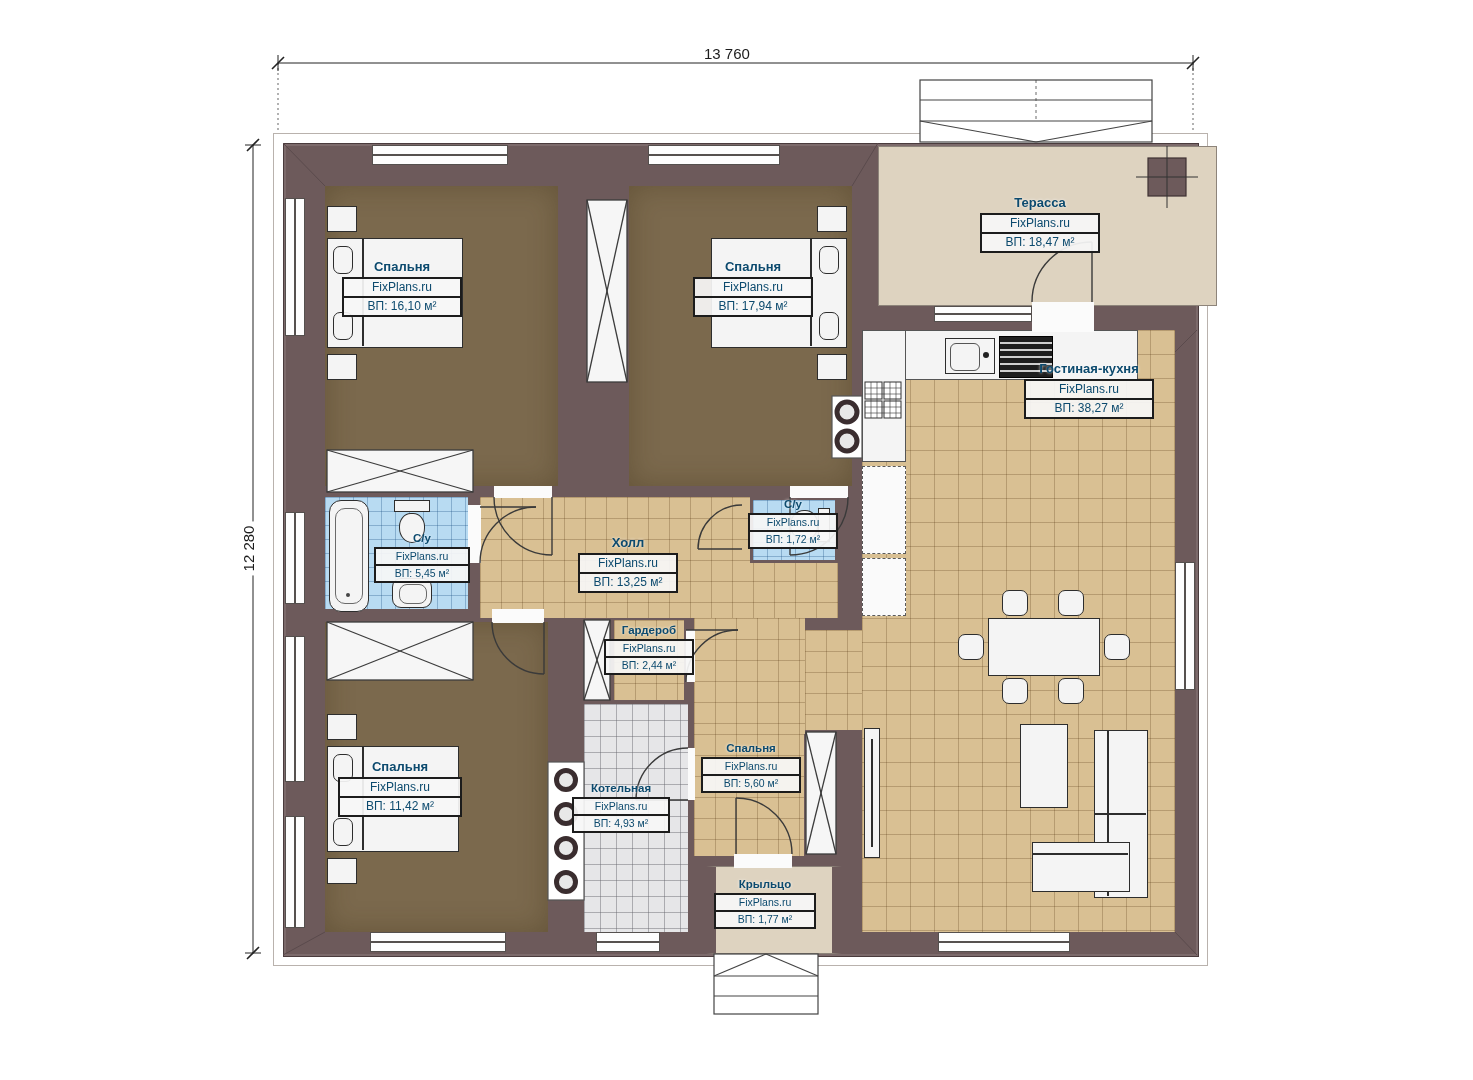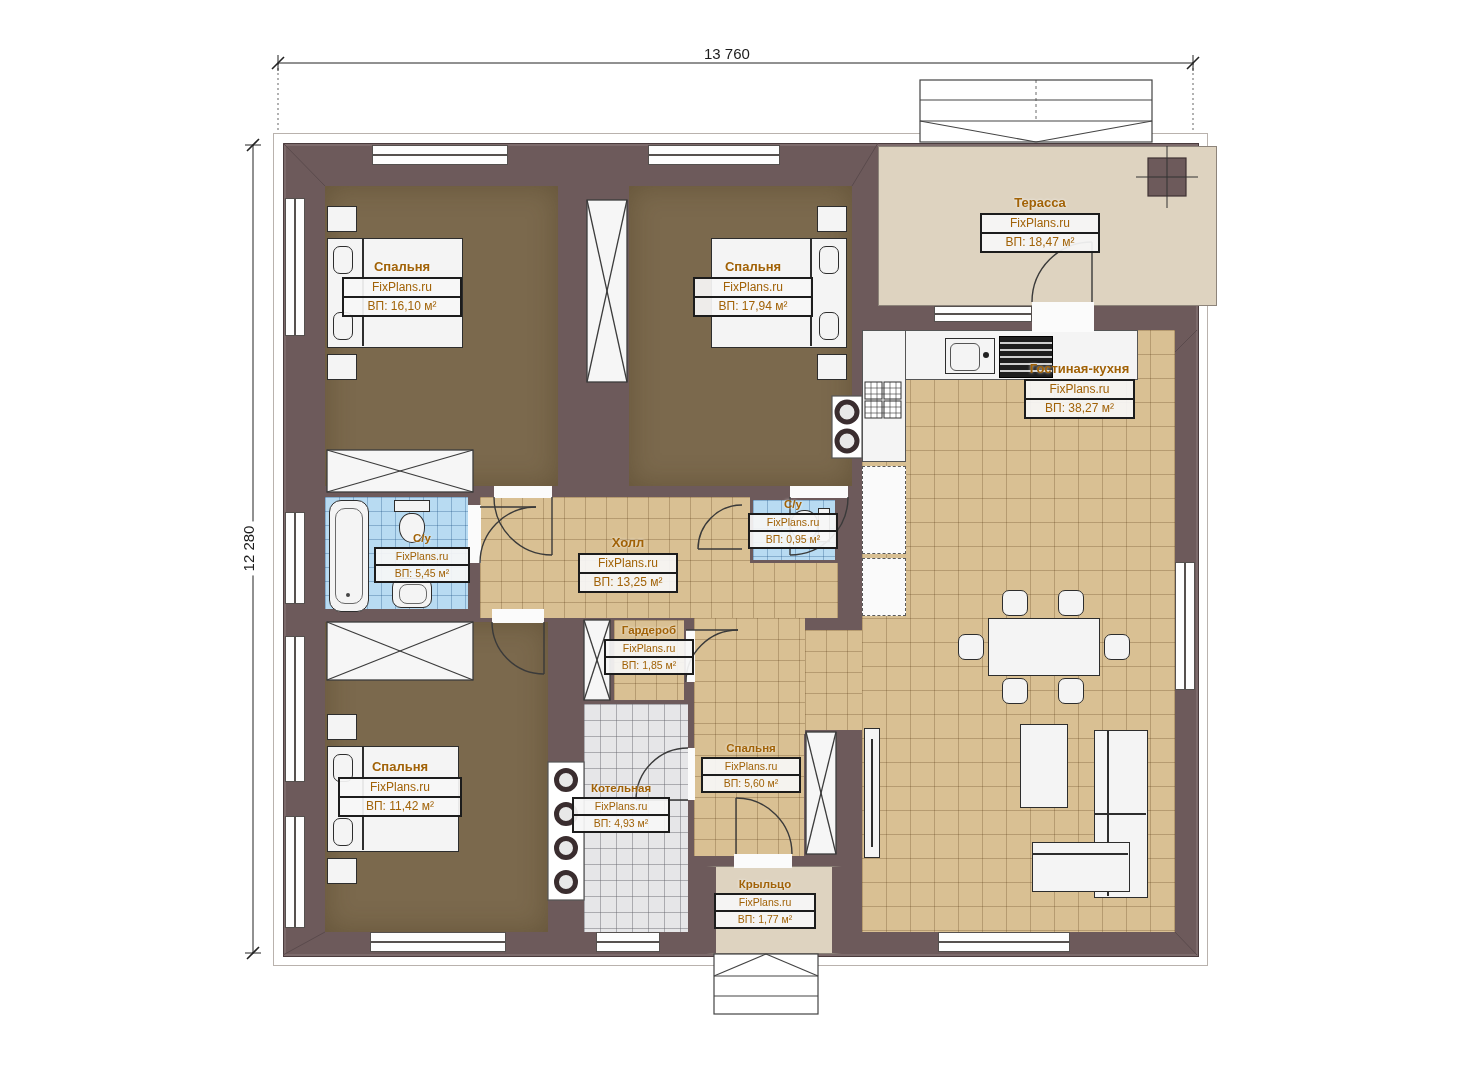--- a/index.html
+++ b/index.html
@@ -24,7 +24,7 @@
   .winv{position:absolute;background:#fdfdfd;border:1px solid #55504e;box-sizing:border-box;
         background-image:linear-gradient(to right,transparent 44%,#55504e 44%,#55504e 56%,transparent 56%);}
   
-  .lbl{position:absolute;text-align:center;z-index:60;color:#a16207;}
+  .lbl{position:absolute;text-align:center;z-index:60;color:#0c4a6e;}
   .lbl .t{font-weight:bold;font-size:13px;line-height:1.15;margin-bottom:2px;text-shadow:0 0 3px rgba(255,255,255,.9);}
   .lbl .box{border:2px solid #1c1c1c;background:rgba(246,246,246,.93);}
   .lbl .r{padding:1px 3px;font-size:12px;line-height:1.25;white-space:nowrap;}

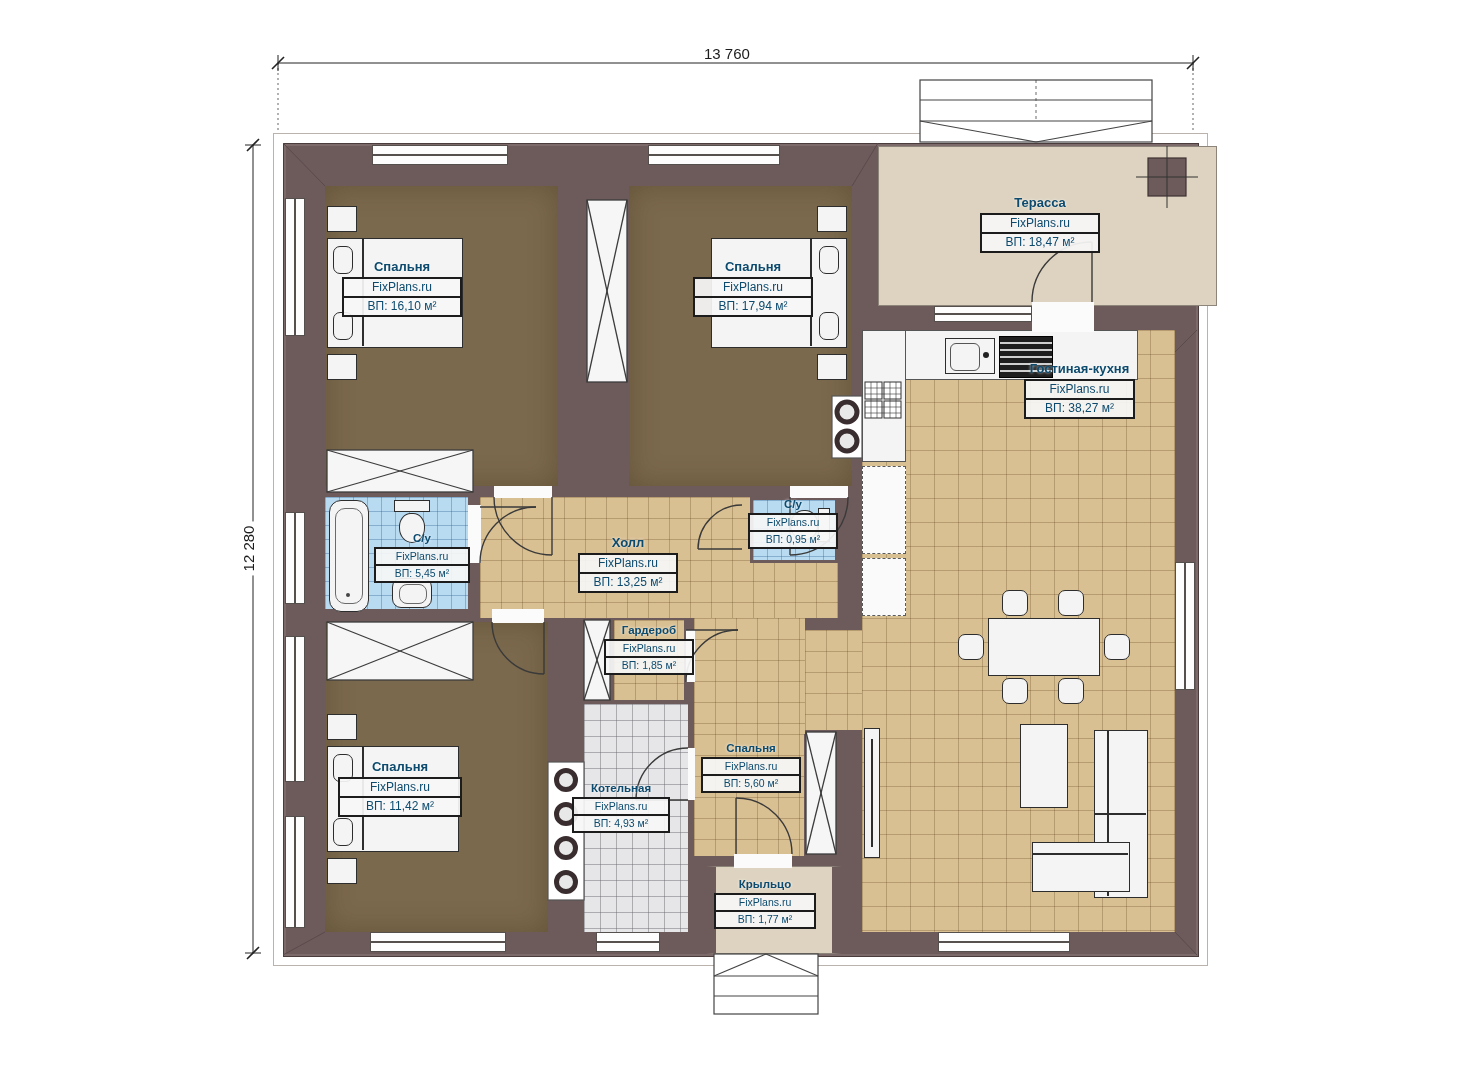--- a/index.html
+++ b/index.html
@@ -301,7 +301,7 @@
       </div>
   </div>
 
-  <div class="lbl" style="left:1024px;top:362px;width:111px;">
+  <div class="lbl" style="left:1024px;top:362px;width:130px;">
     <div class="t">Гостиная-кухня</div>
     <div class="box">
         <div class="r w">FixPlans.ru</div>

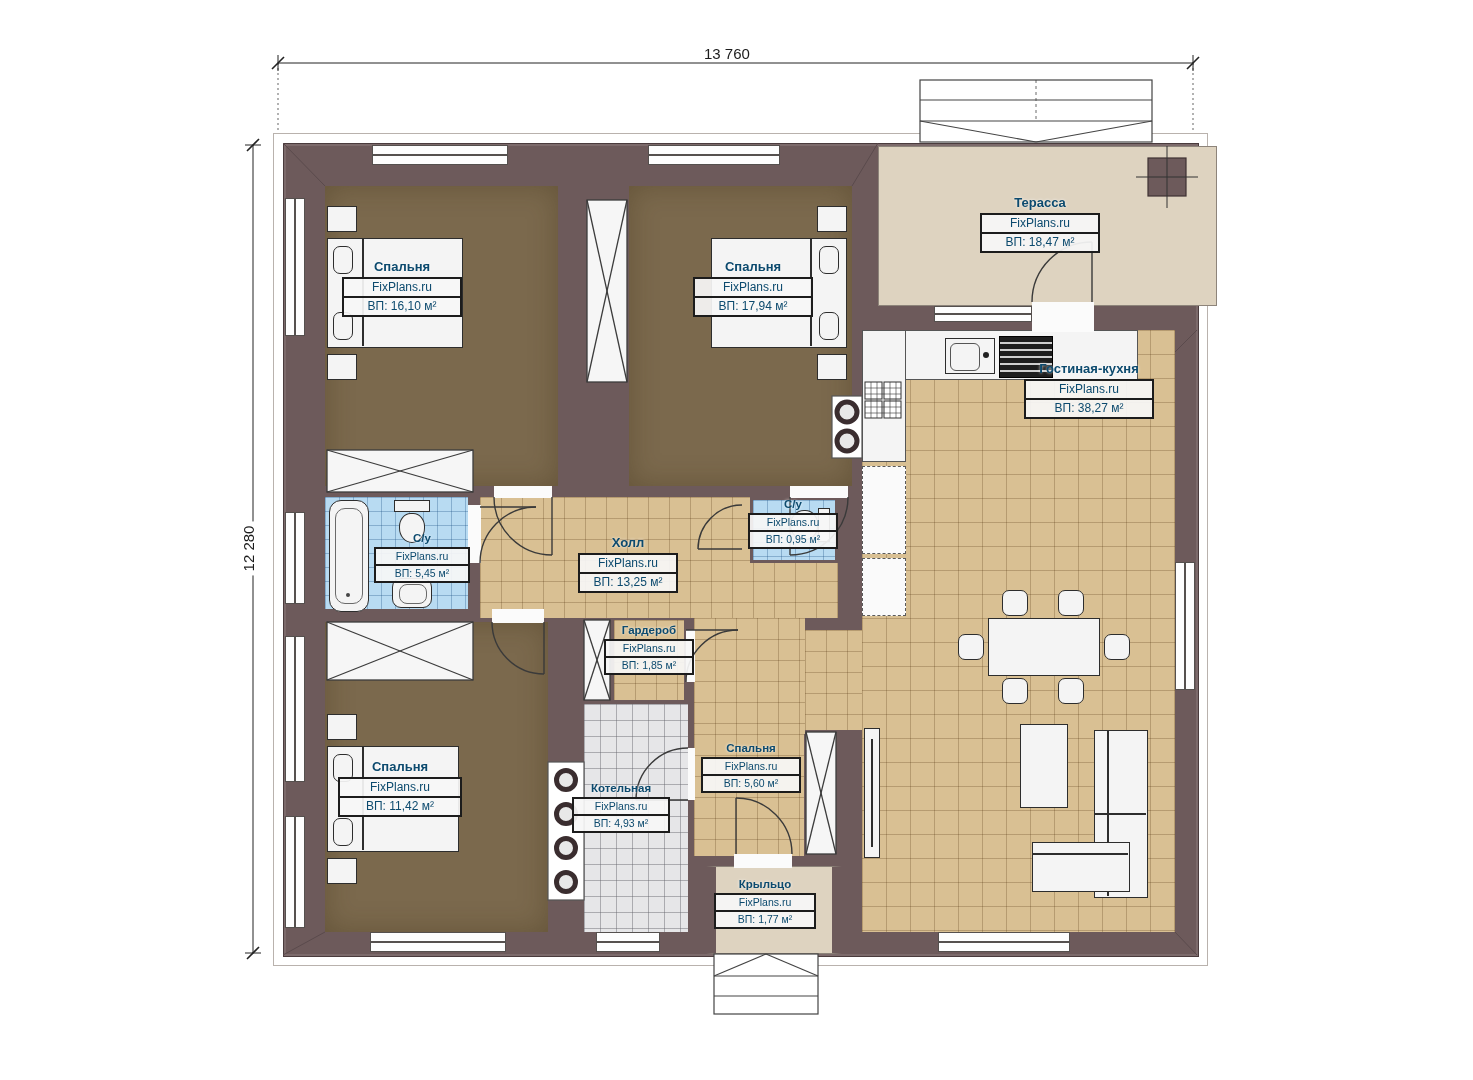--- a/index.html
+++ b/index.html
@@ -329,7 +329,7 @@
     <div class="t">С/у</div>
     <div class="box">
         <div class="r w">FixPlans.ru</div>
-    <div class="r">ВП: 0,95 м²</div>
+    <div class="r">ВП: 1,72 м²</div>
       </div>
   </div>
 

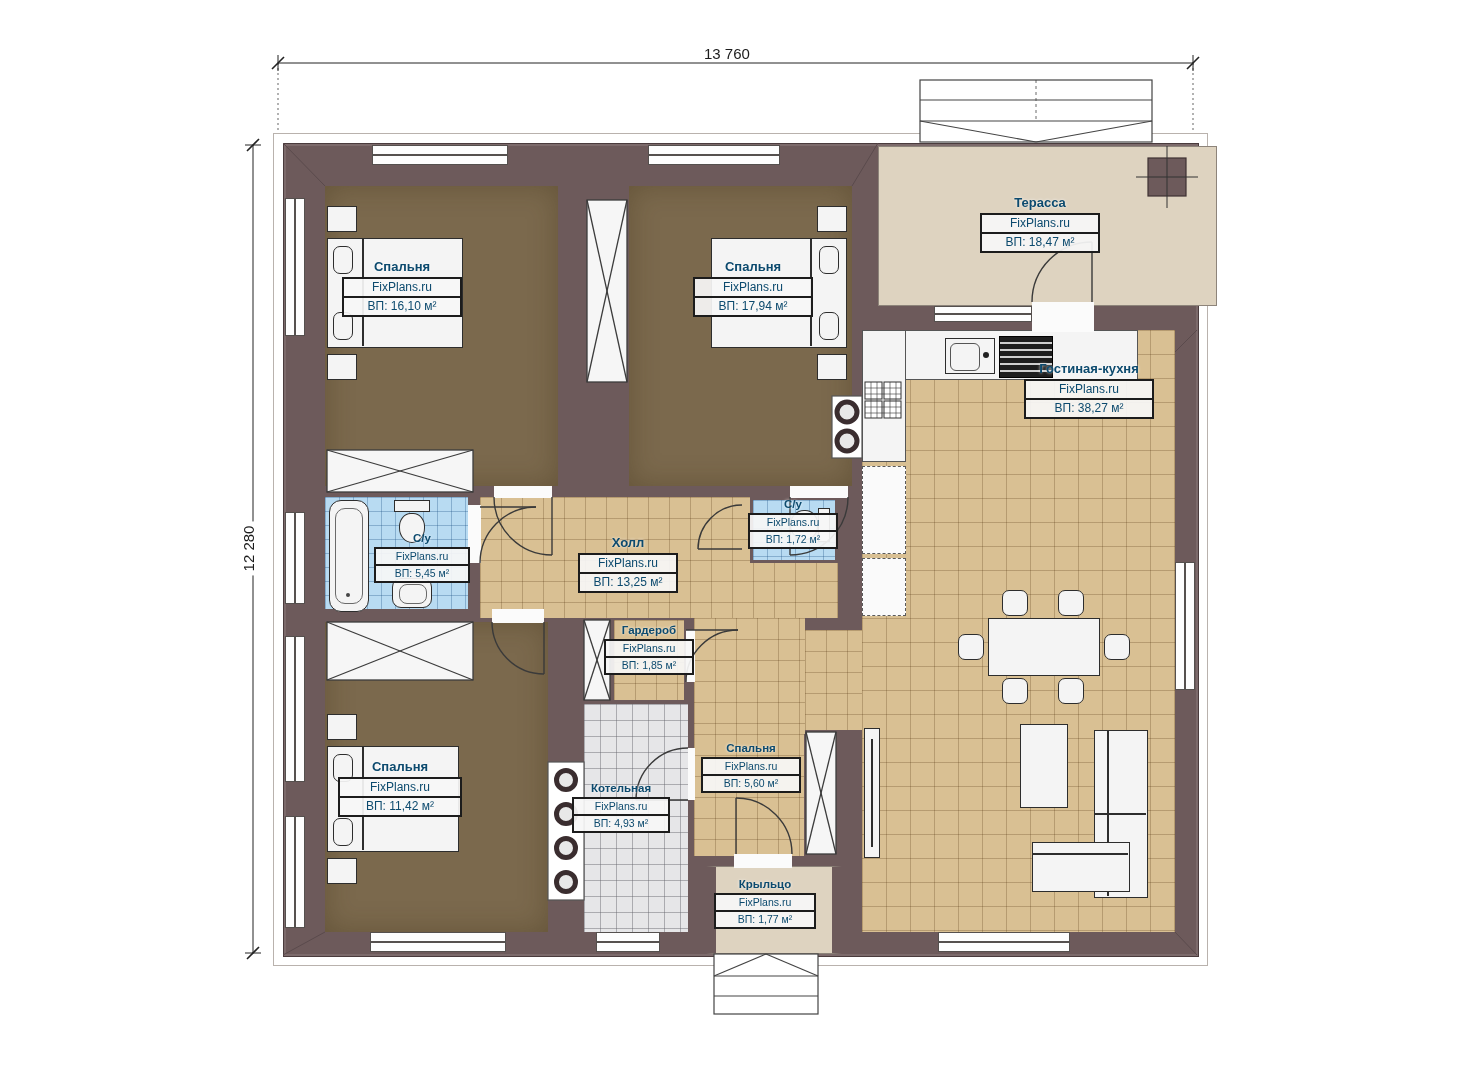--- a/index.html
+++ b/index.html
@@ -337,7 +337,7 @@
     <div class="t">Гардероб</div>
     <div class="box">
         <div class="r w">FixPlans.ru</div>
-    <div class="r">ВП: 1,85 м²</div>
+    <div class="r">ВП: 2,44 м²</div>
       </div>
   </div>
 

